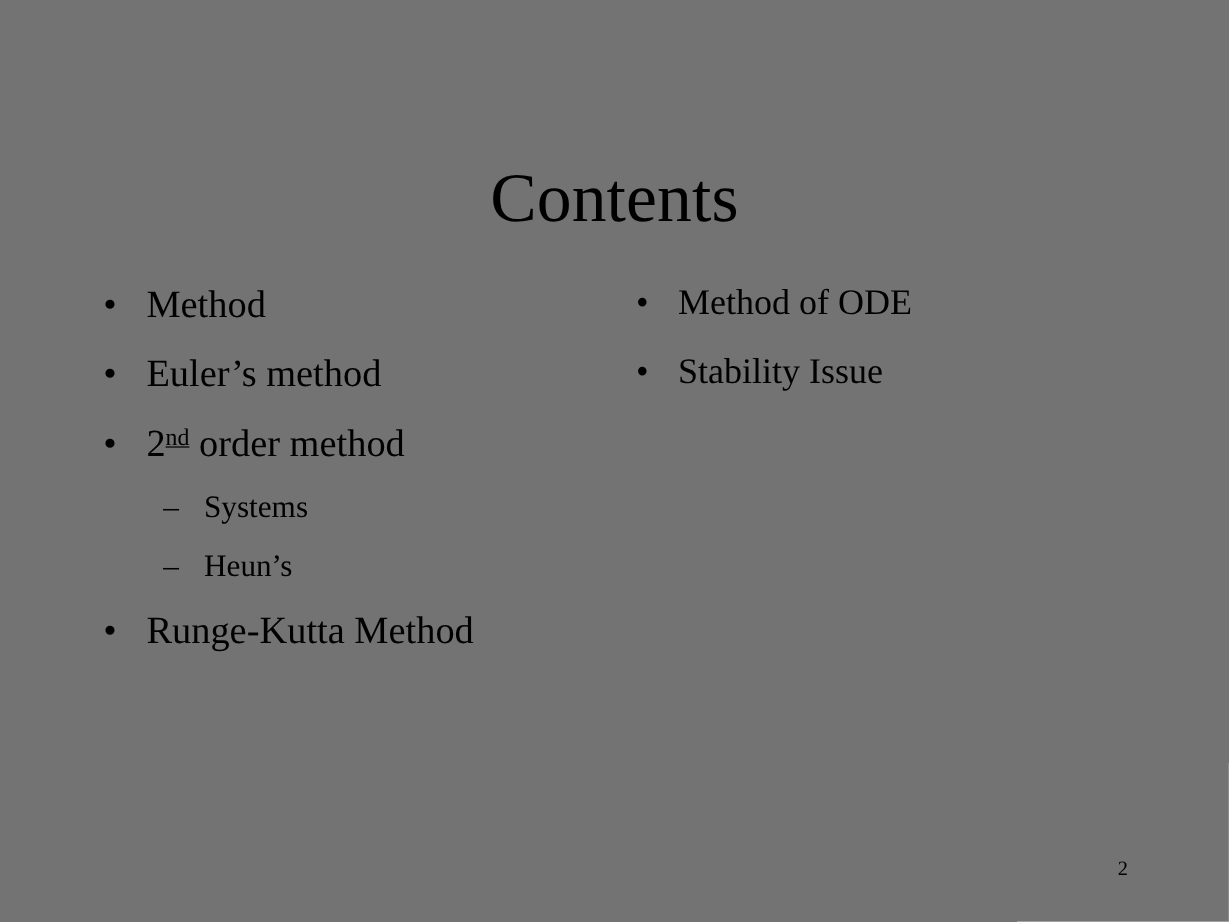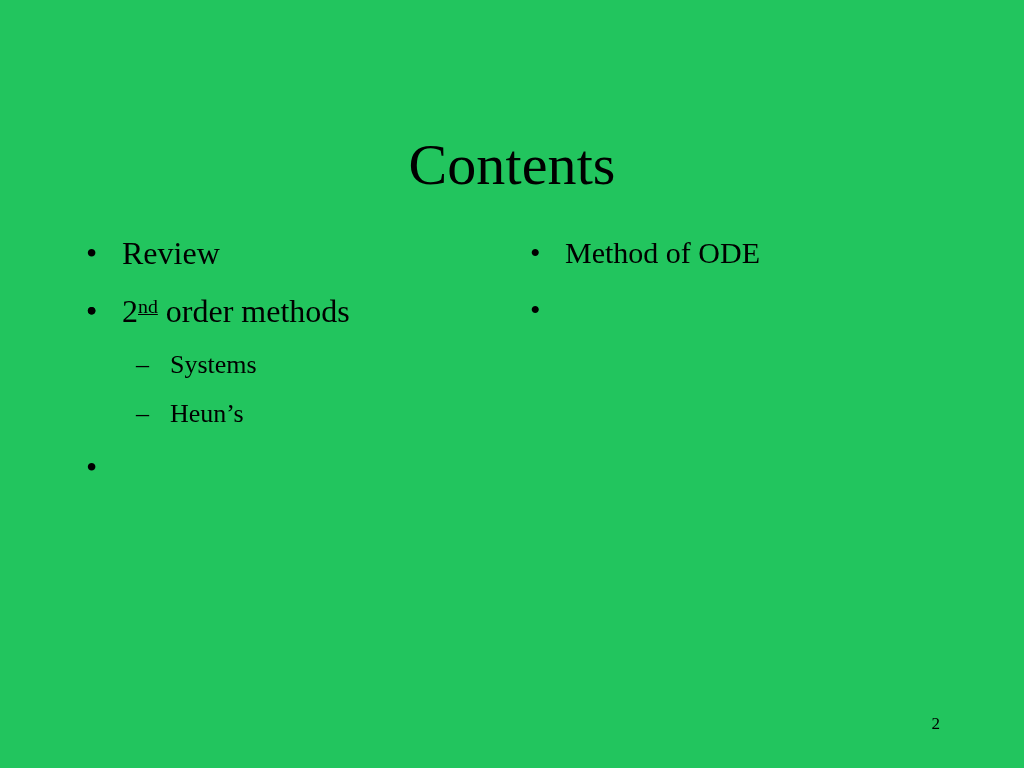--- a/index.html
+++ b/index.html
@@ -20,7 +20,7 @@
     position: relative;
     width: 1024px;
     height: 768px;
-    background: #22c55e;
+    background: #737373;
   }
 
   

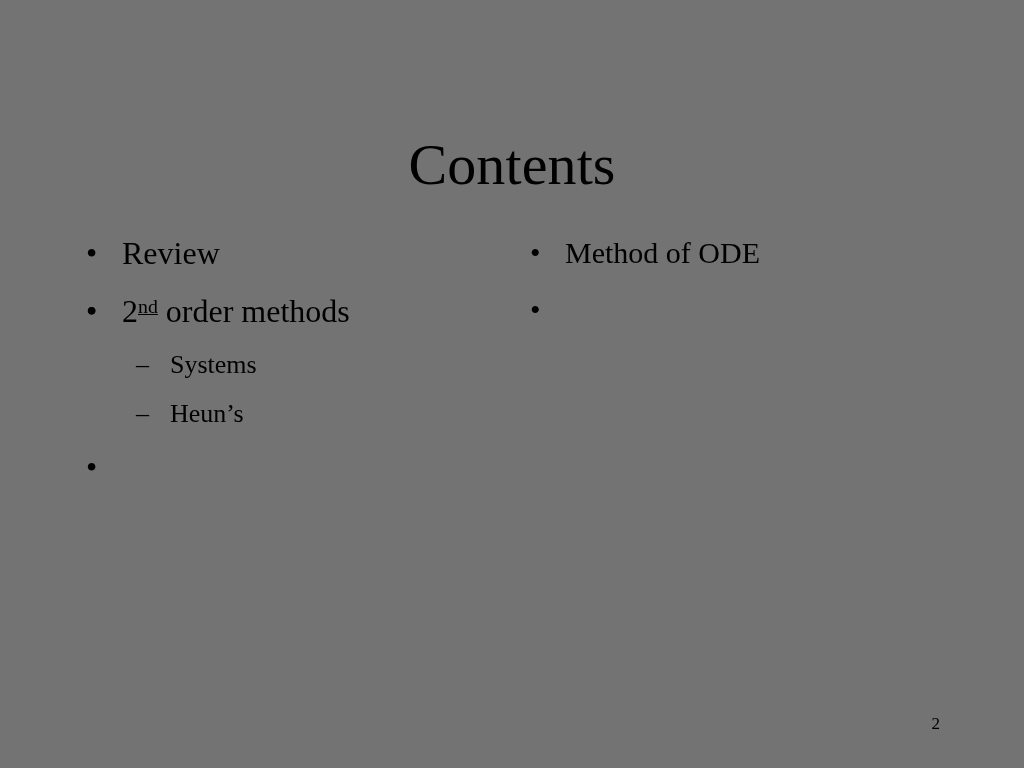--- a/index.html
+++ b/index.html
@@ -136,7 +136,7 @@
 
         <li class="bullet-l1">
           <span class="marker">•</span>
-          <span>Review</span>
+          <span>Method</span>
         </li>
 
         <li class="bullet-l1">

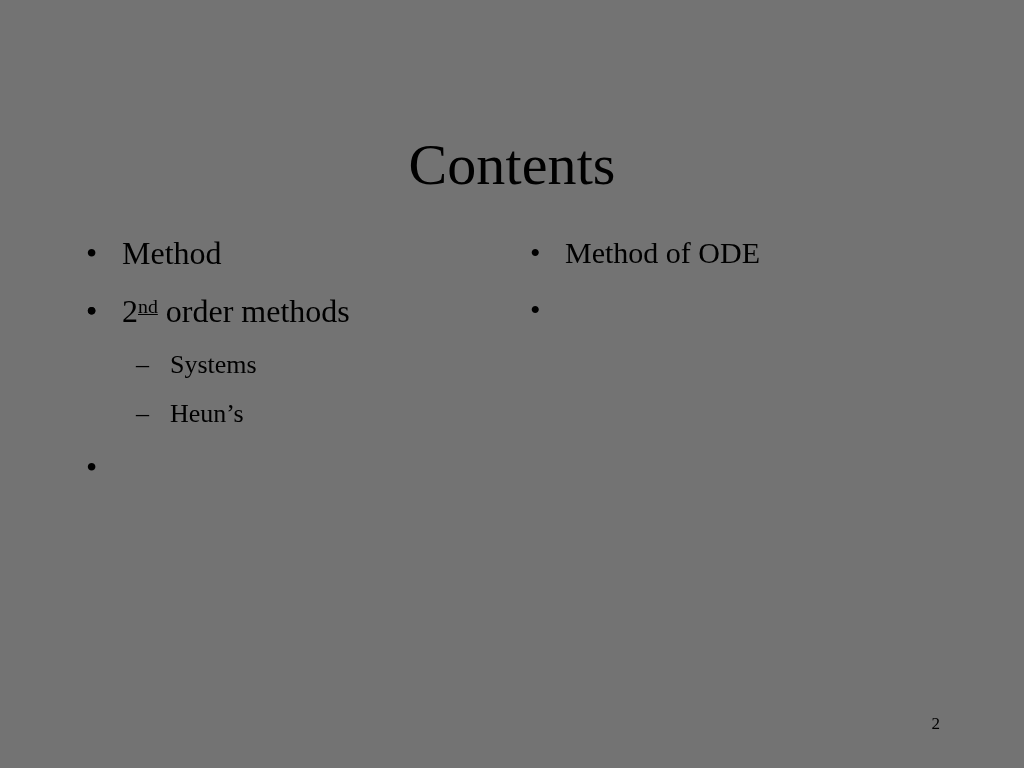--- a/index.html
+++ b/index.html
@@ -141,6 +141,7 @@
 
         <li class="bullet-l1">
           <span class="marker">•</span>
+          <span>Euler’s method</span>
         </li>
 
         <li class="bullet-l1">

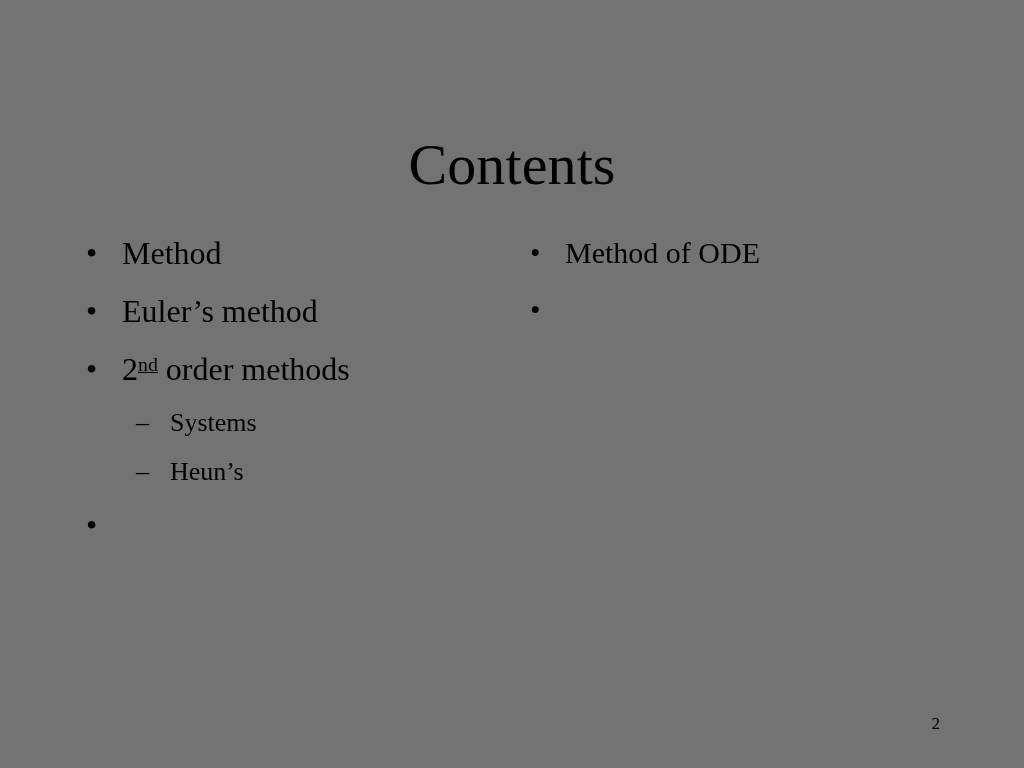--- a/index.html
+++ b/index.html
@@ -179,6 +179,7 @@
 
         <li class="bullet-l1">
           <span class="marker">•</span>
+          <span>Stability Issue</span>
         </li>
 
       </ul>

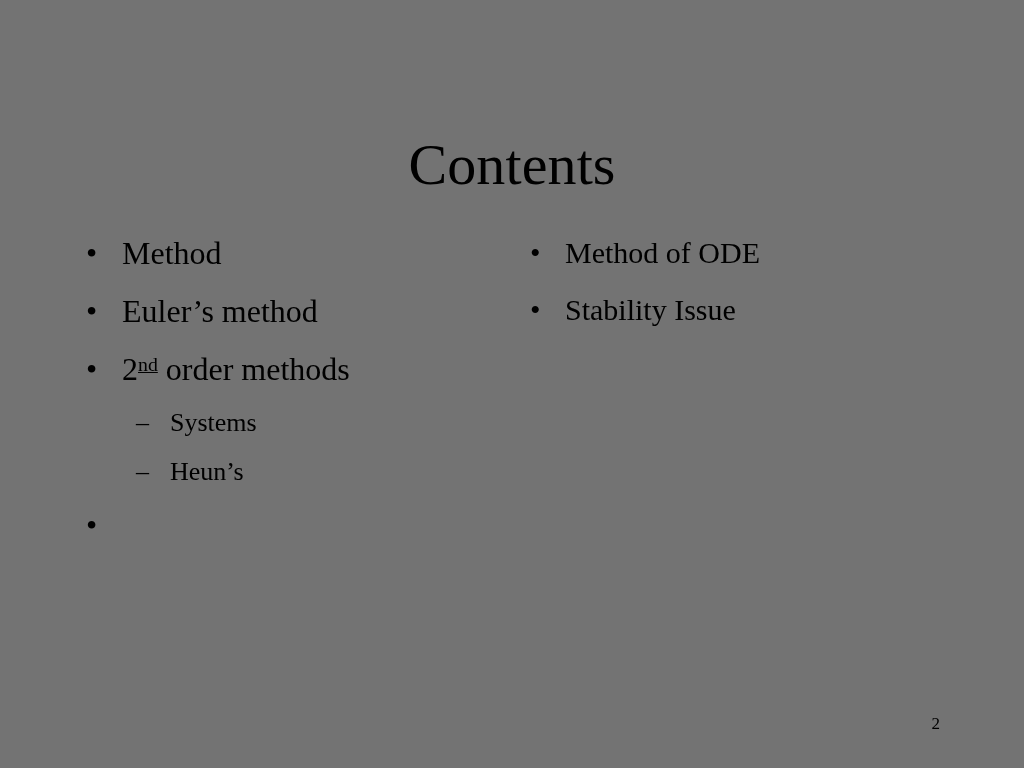--- a/index.html
+++ b/index.html
@@ -146,7 +146,7 @@
 
         <li class="bullet-l1">
           <span class="marker">•</span>
-          <span>2</span><sup class="ordinal">nd</sup><span> order methods</span>
+          <span>2</span><sup class="ordinal">nd</sup><span> order method</span>
         </li>
 
         <li style="list-style:none;">

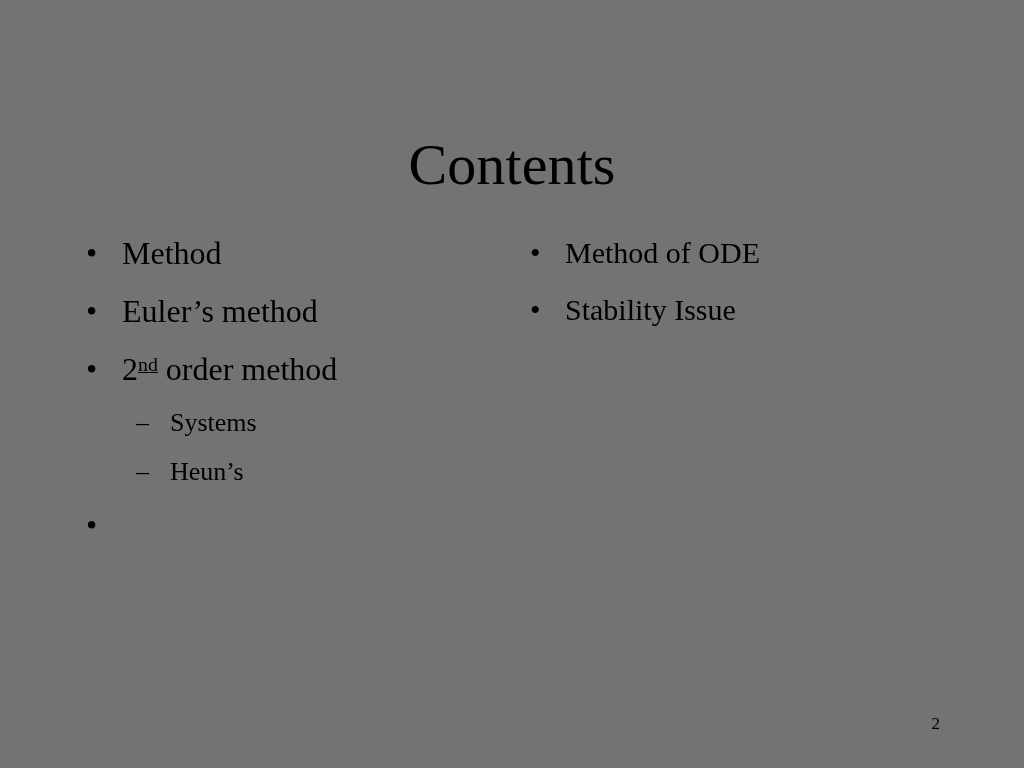--- a/index.html
+++ b/index.html
@@ -164,6 +164,7 @@
 
         <li class="bullet-l1">
           <span class="marker">•</span>
+          <span>Runge-Kutta Method</span>
         </li>
 
       </ul>

